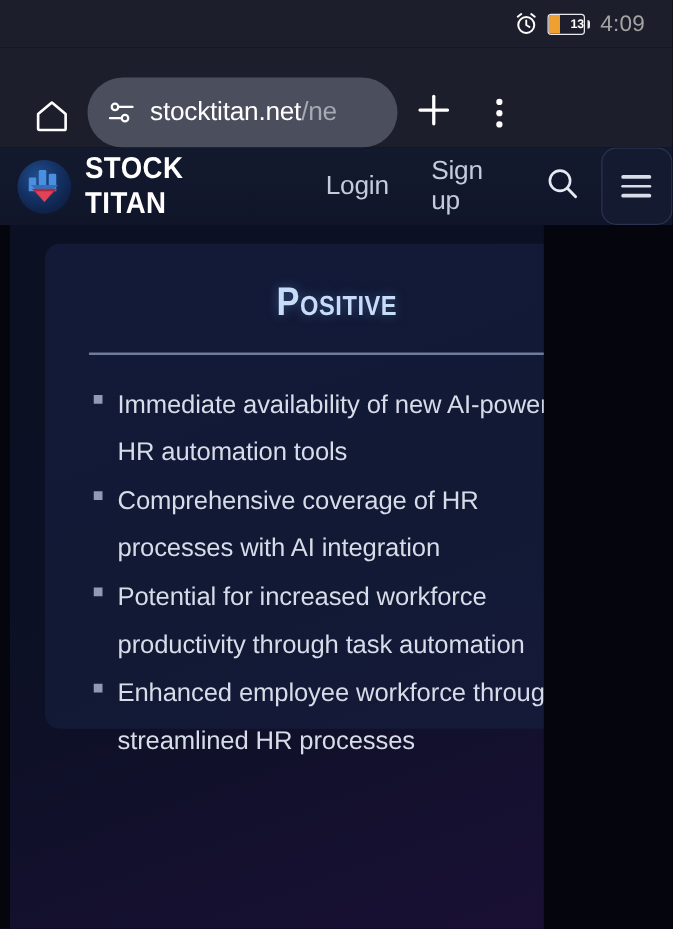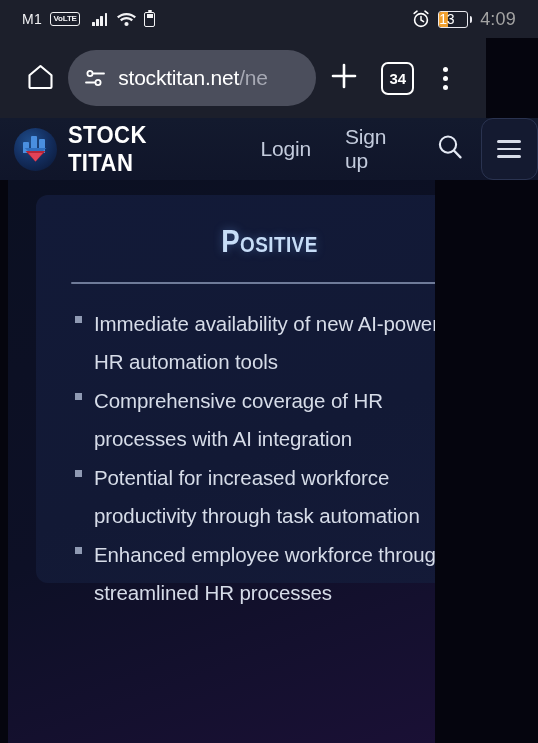--- a/index.html
+++ b/index.html
@@ -239,24 +239,6 @@
 <body>
 
 <div id="status-bar">
-  <div class="sb-left">
-    <span class="carrier">M1</span>
-    <span class="volte">VoLTE</span>
-    <span class="sig">
-        <i></i>
-        <i></i>
-        <i></i>
-        <i></i>
-      </span>
-    <span style="display:flex;align-items:center;margin-left:2px;">
-      <svg width="19" height="15" viewBox="0 0 19 15">
-        <path d="M9.5 3.2c3.1 0 5.9 1.2 8 3.1l1.5-1.7C16.5 2.3 13.2.9 9.5.9S2.5 2.3 0 4.6l1.5 1.7c2.1-1.9 4.9-3.1 8-3.1z" fill="#f2f2f4"></path>
-        <path d="M9.5 7.3c1.9 0 3.7.8 5 2l1.5-1.7c-1.7-1.6-4-2.6-6.5-2.6S4.7 6 3 7.6l1.5 1.7c1.3-1.2 3.1-2 5-2z" fill="#f2f2f4"></path>
-        <circle cx="9.5" cy="12" r="2.1" fill="#f2f2f4"></circle>
-      </svg>
-    </span>
-    <span class="batt-top"></span>
-  </div>
   <div class="sb-right">
     <span style="display:flex;align-items:center;">
       <svg width="18" height="18" viewBox="0 0 18 18">

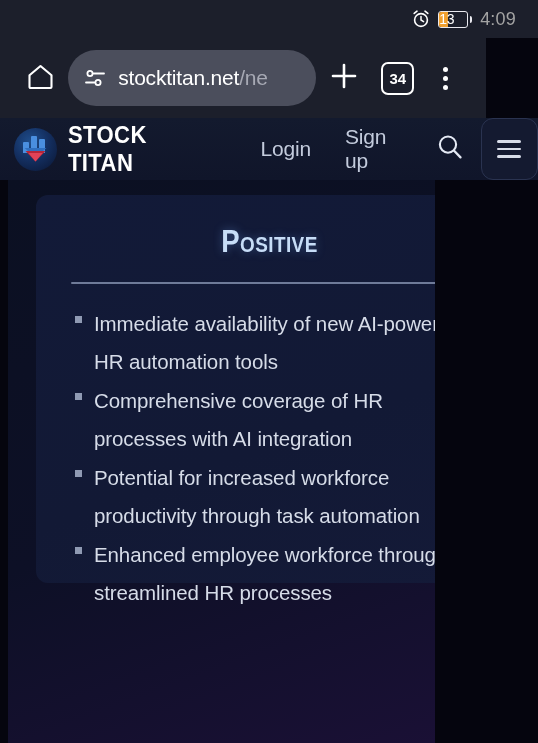--- a/index.html
+++ b/index.html
@@ -60,8 +60,8 @@
   }
   .battery-num{
     position:relative; z-index:2;
-    width:100%; text-align:left;
-    font-size:14px; font-weight:normal; color:#ffffff;
+    width:100%; text-align:right;
+    font-size:10px; font-weight:bold; color:#ffffff;
     letter-spacing:-0.2px;
   }
   .battery-cap{

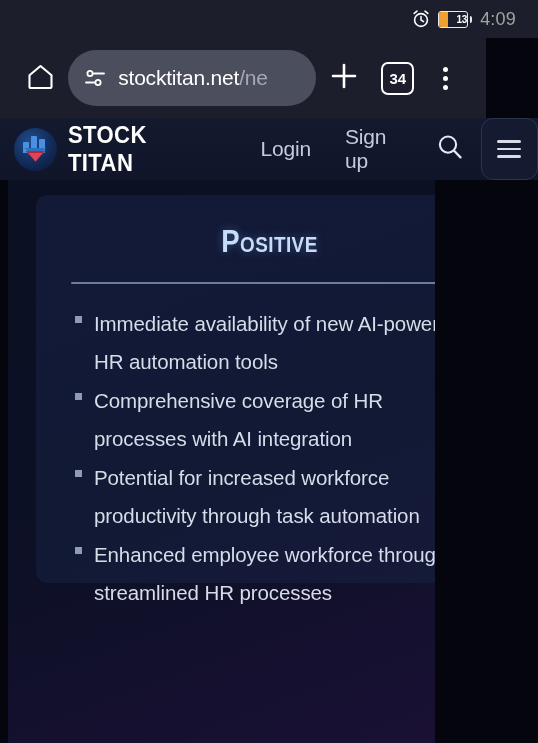--- a/index.html
+++ b/index.html
@@ -70,9 +70,9 @@
 
   
   #browser-bar{
-    position:absolute; left:0; top:38px; width:486px; height:80px;
+    position:absolute; left:0; top:38px; width:538px; height:80px;
     background:#1c1f2b;
-    display:flex; align-items:center;
+    display:flex; align-items:flex-end;
     padding:0 18px;
   }
   .home-btn{ width:46px; height:46px; display:flex; align-items:center; justify-content:center; }

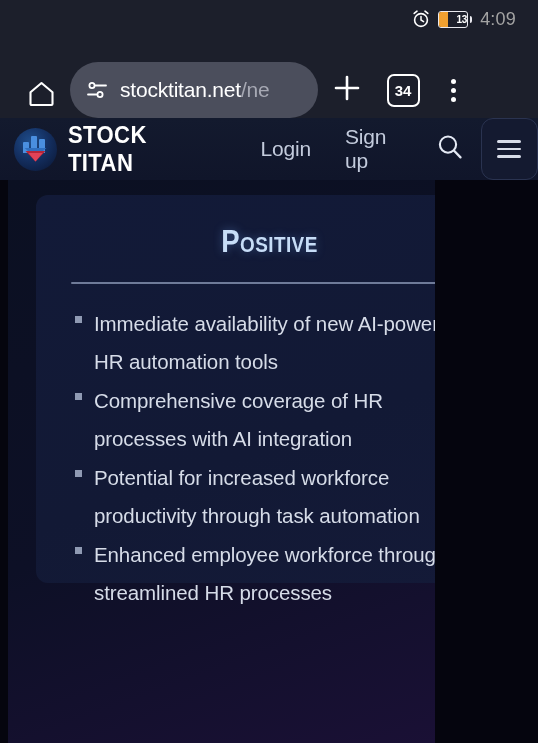--- a/index.html
+++ b/index.html
@@ -288,9 +288,6 @@
     </span>
   </div>
 
-  <div class="tabs-btn">
-    <span class="tabcount">34</span>
-  </div>
 
   <div class="menu-btn">
     <span></span>

